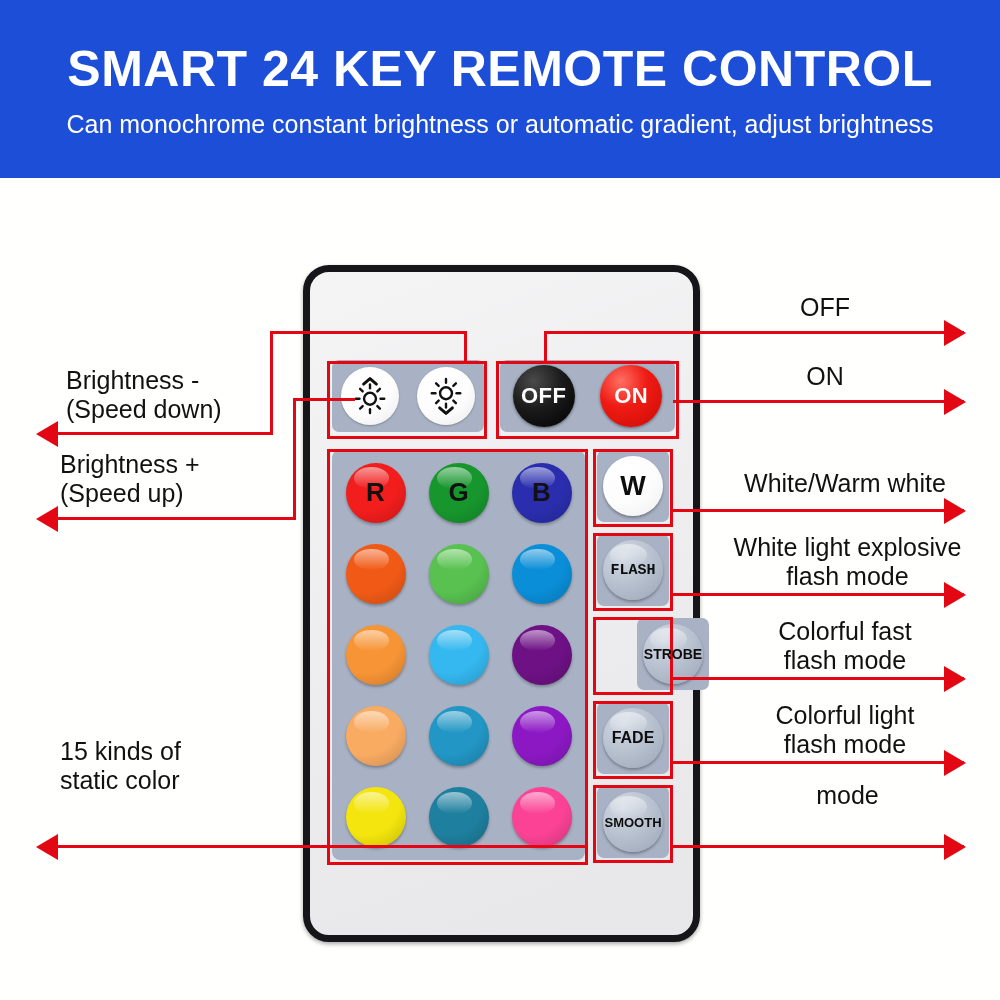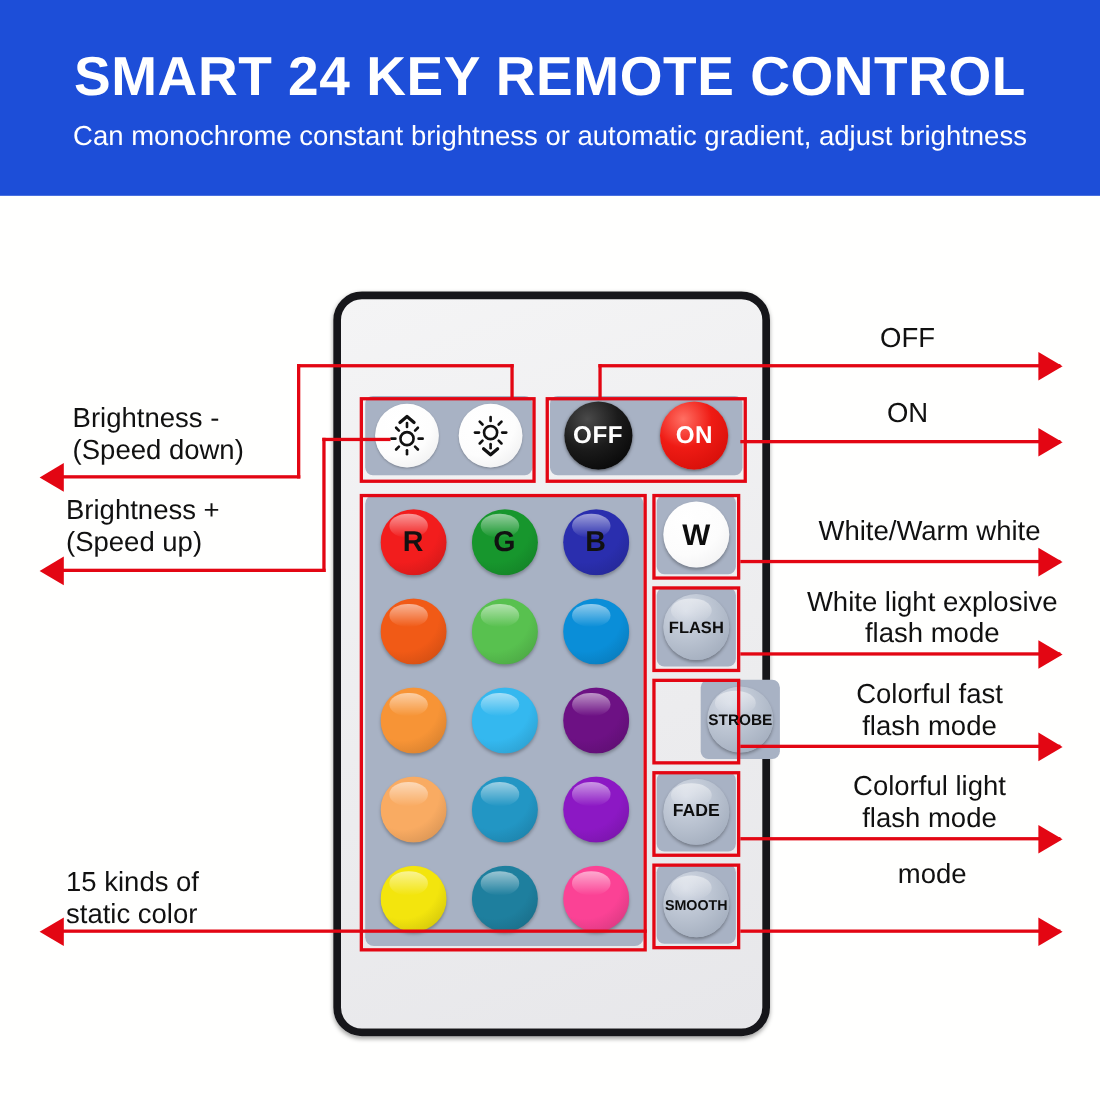--- a/index.html
+++ b/index.html
@@ -133,7 +133,7 @@
   .mode-gray { background: radial-gradient(circle at 34% 26%, #d3d9e4 0%, #b8c1cf 48%, #9aa5b6 100%); }
   .mode-white { background: radial-gradient(circle at 34% 26%, #ffffff 0%, #fcfcfc 55%, #ededee 100%); }
   #btn-w span { font-size:27px; }
-  #btn-flash span { font-size:15px; }
+  #btn-flash span { font-size:15px;font-family:Liberation Mono, monospace; }
   #btn-strobe span { font-size:14px; }
   #btn-fade span { font-size:16px; }
   #btn-smooth span { font-size:13px; }

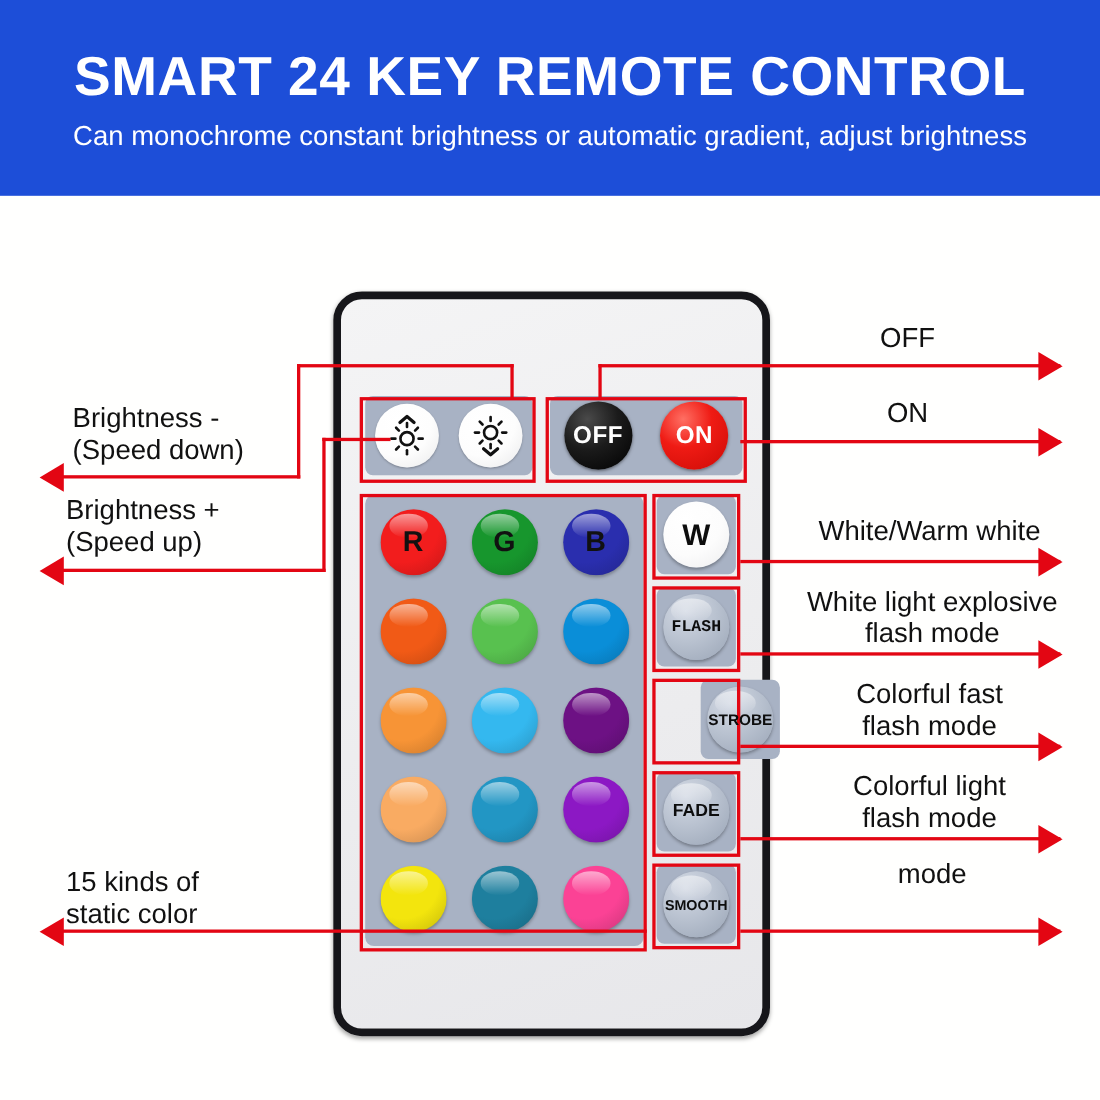--- a/index.html
+++ b/index.html
@@ -339,7 +339,7 @@
 
   <div class="ln-h" style="left:42px; top:845px; width:546px;"></div>
   <div class="arrow-l" style="left:36px; top:834px;"></div>
-  <div class="callout l" style="left:60px; top:788px; width:225px;">
+  <div class="callout l" style="left:60px; top:737px; width:225px;">
     <div>15 kinds of</div>
     <div>static color</div>
   </div>

